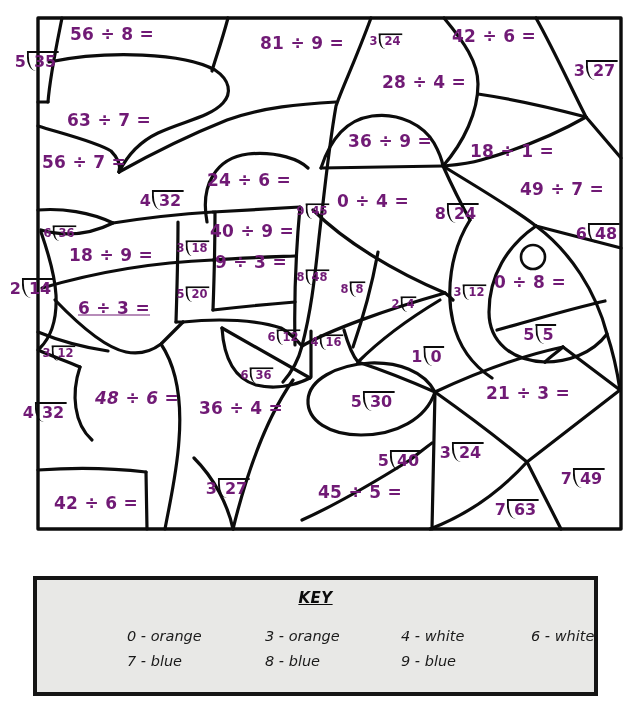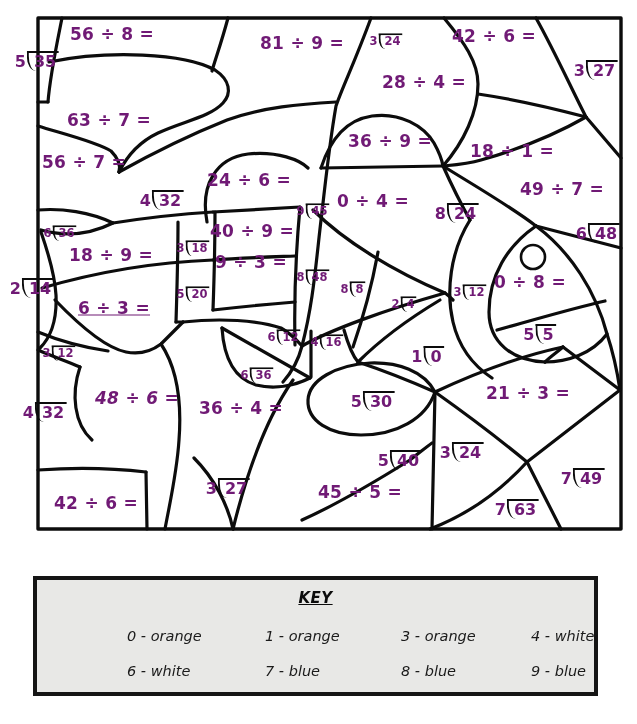--- a/index.html
+++ b/index.html
@@ -37,7 +37,7 @@
   }
   .key-grid{
     display:grid;grid-template-columns:138px 136px 130px auto;
-    padding-left:90px;margin-top:21px;row-gap:19px;
+    padding-left:90px;margin-top:21px;row-gap:9px;
   }
   .key-entry{font-style:italic;font-size:14.5px;color:#1a1a1a;white-space:nowrap;}
 </style>

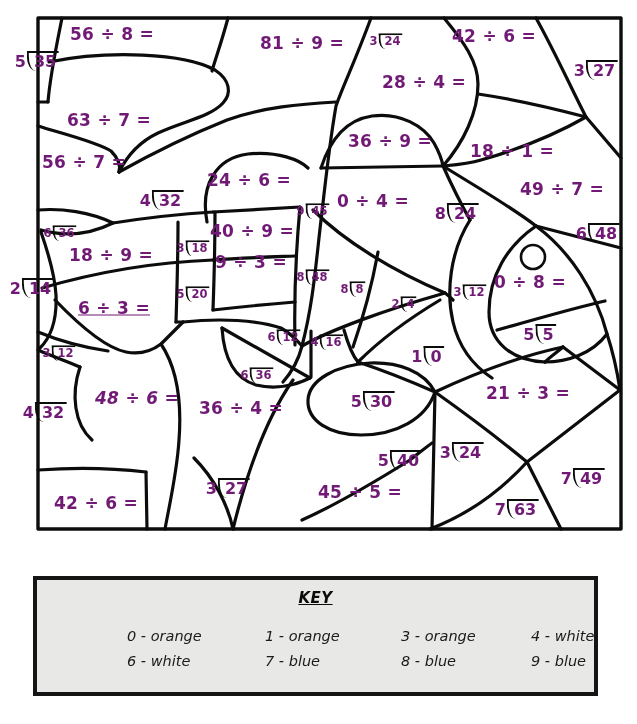--- a/index.html
+++ b/index.html
@@ -257,7 +257,6 @@
     <div class="key-title">KEY</div>
     <div class="key-grid">
         <div class="key-entry">0 - orange</div>
-        <div class="key-entry">1 - orange</div>
         <div class="key-entry">3 - orange</div>
         <div class="key-entry">4 - white</div>
         <div class="key-entry">6 - white</div>

